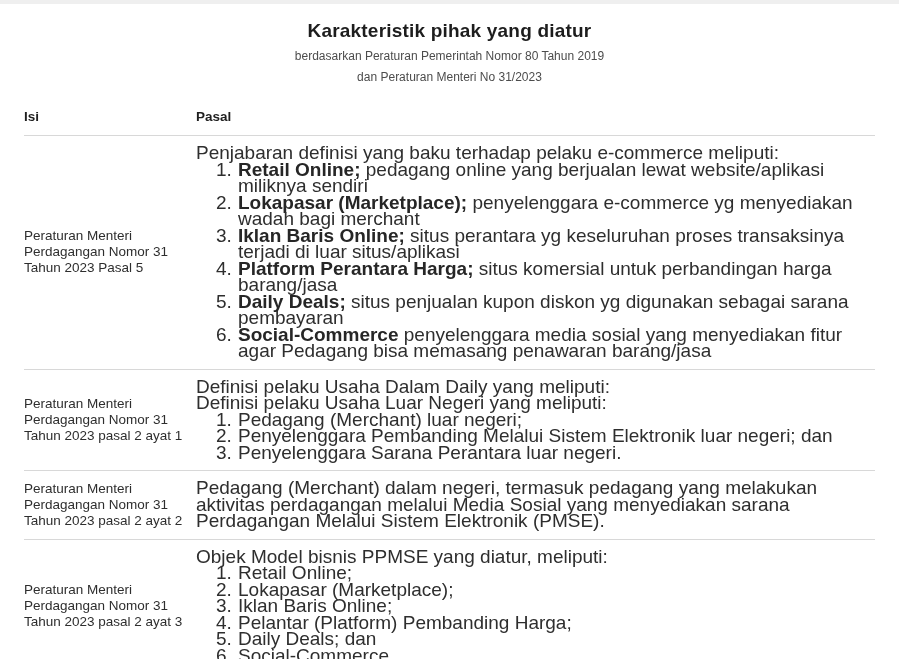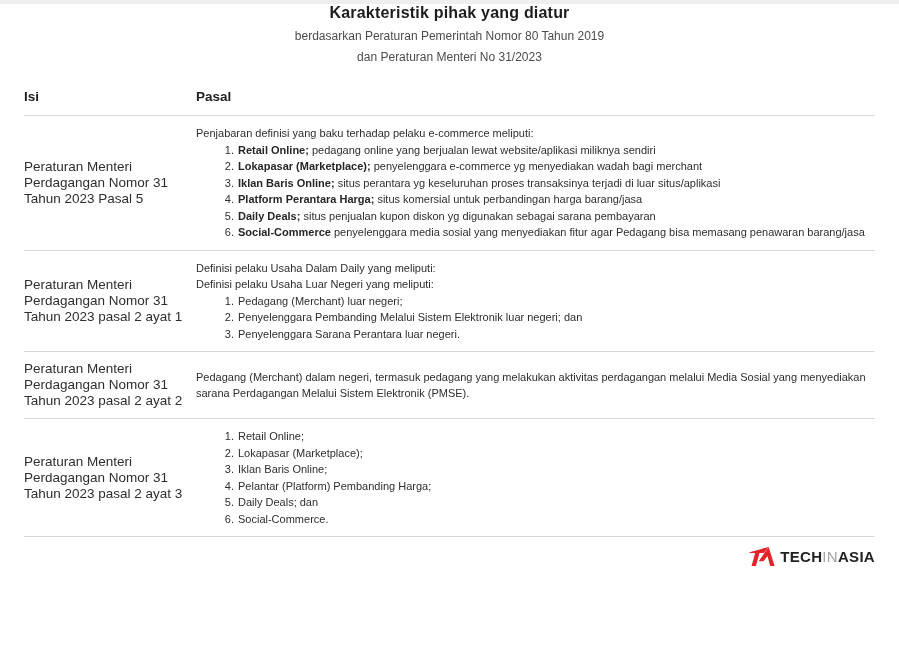--- a/index.html
+++ b/index.html
@@ -20,8 +20,8 @@
   }
   header { text-align: center; }
   h1.title {
-    margin-top: 0;
-    font-size: 16px;
+    margin-top: 16px;
+    font-size: 19px;
     font-weight: 700;
     color: #1d1d1d;
     letter-spacing: 0.2px;

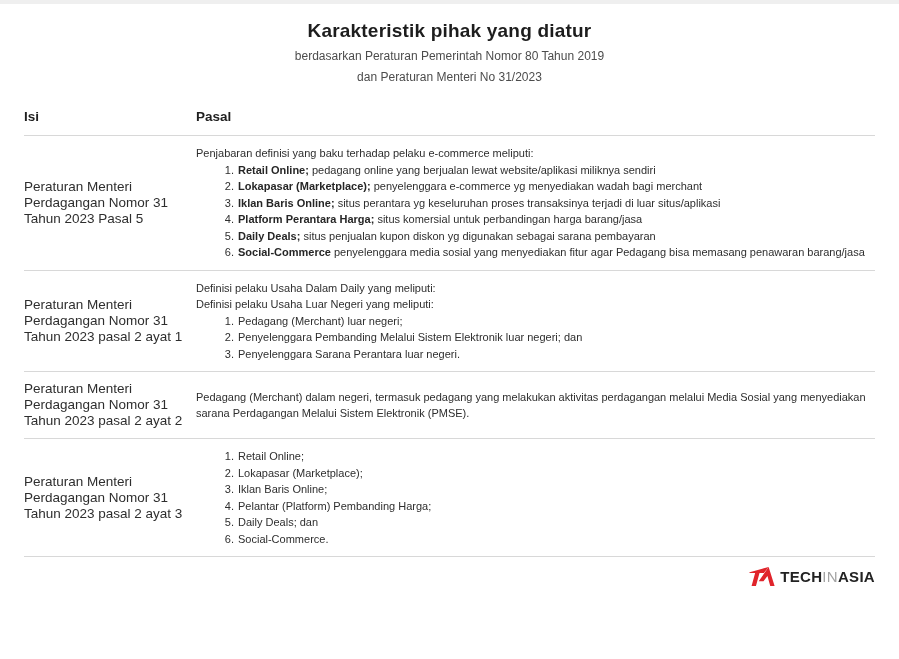--- a/index.html
+++ b/index.html
@@ -61,7 +61,7 @@
     padding-right: 10px;
   }
   .isi {
-    font-size: 11px;
+    font-size: 19px;
     line-height: 16.5px;
     color: #2e2e2e;
   }

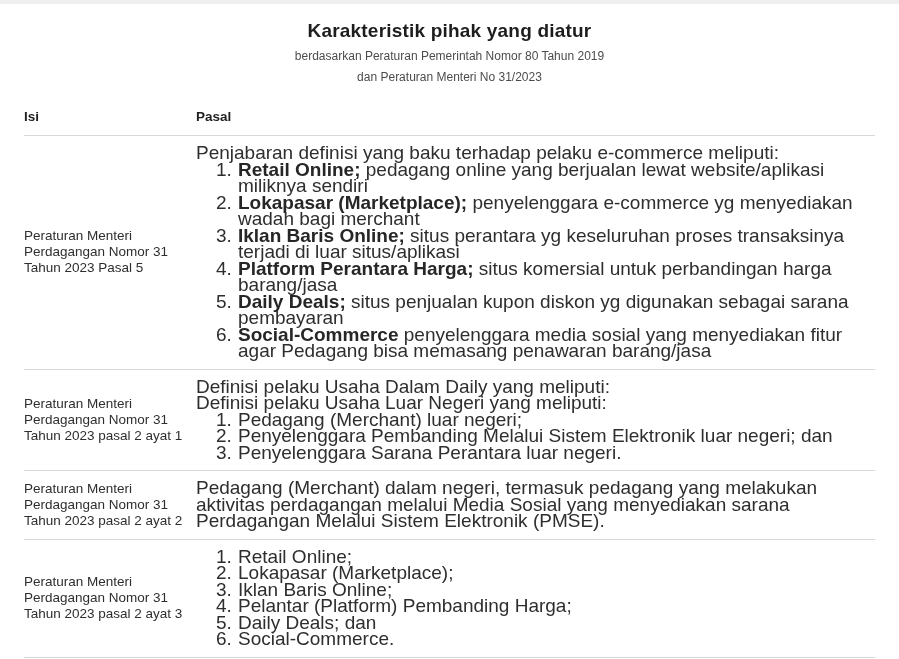--- a/index.html
+++ b/index.html
@@ -155,6 +155,7 @@
 Perdagangan Nomor 31
 Tahun 2023 pasal 2 ayat 3</div>
           <div class="isi">
+            <div class="itext">Objek Model bisnis PPMSE yang diatur, meliputi:</div>
             <ol class="ilist">
               <li>Retail Online;</li>
               <li>Lokapasar (Marketplace);</li>

